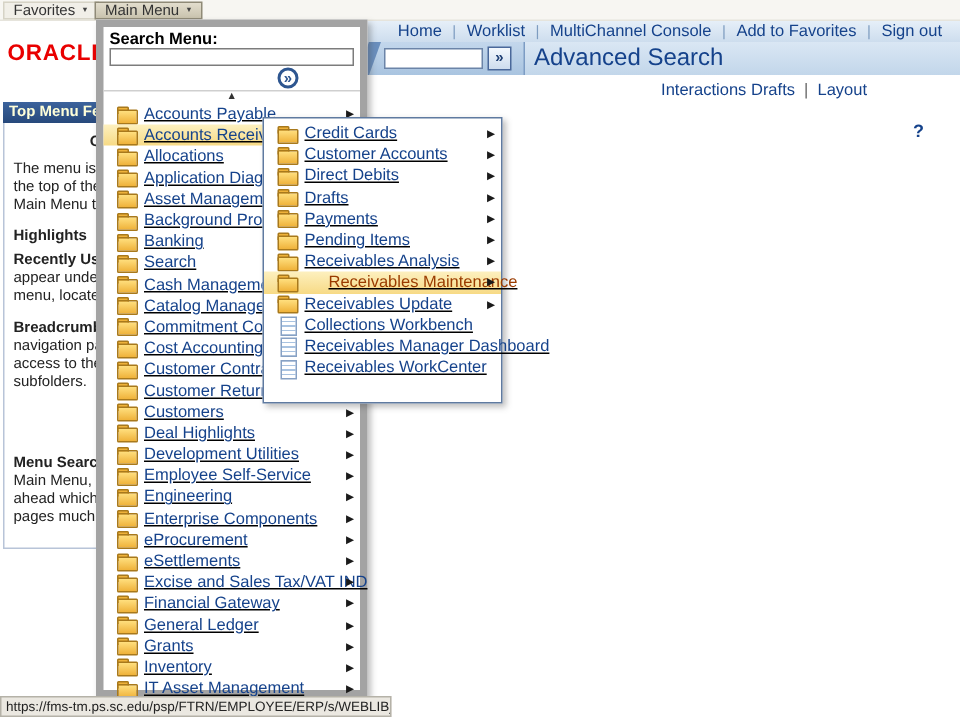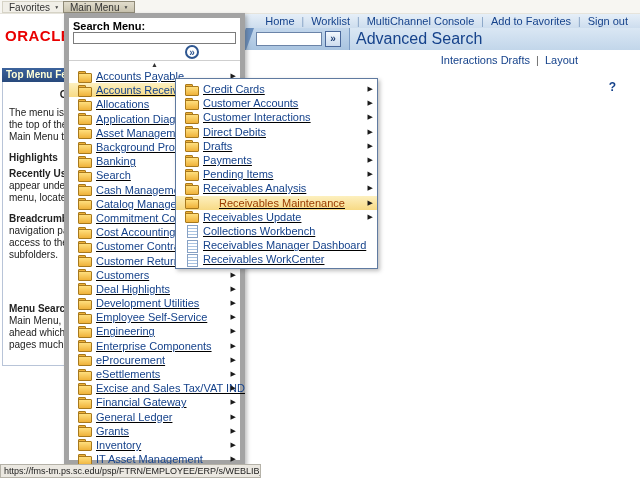--- a/index.html
+++ b/index.html
@@ -97,7 +97,7 @@
   .dd-scroll { height:8px; line-height:8px; text-align:center; font-size:7px; color:#333; cursor:pointer; }
 
   .dd2 {
-    position:absolute; left:175px; top:78px; width:203px; height:191px;
+    position:absolute; left:175px; top:78px; width:160px; height:191px;
     background:#fff; border:1px solid #5f7aa0; box-shadow:2px 2px 4px rgba(70,70,70,.35);
     z-index:11; padding-top:3px;
   }

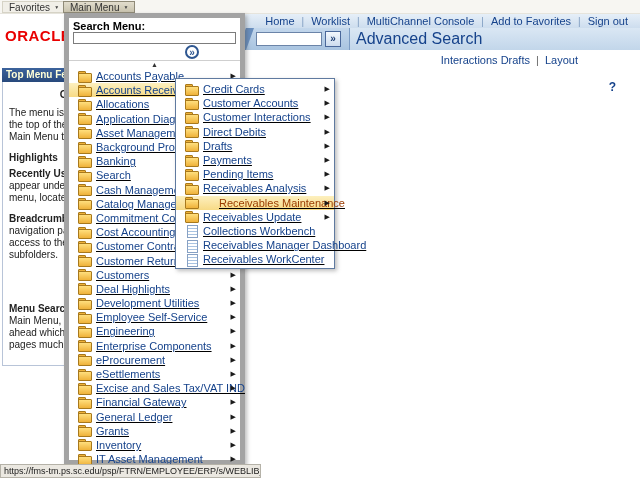--- a/index.html
+++ b/index.html
@@ -389,11 +389,6 @@
       <span class="mi-arrow">▶</span>
     </div>
 
-    <div class="menu-item">
-      <span class="mi-icon folder"></span>
-      <span class="mi-label">Customer Interactions</span>
-      <span class="mi-arrow">▶</span>
-    </div>
 
     <div class="menu-item">
       <span class="mi-icon folder"></span>

